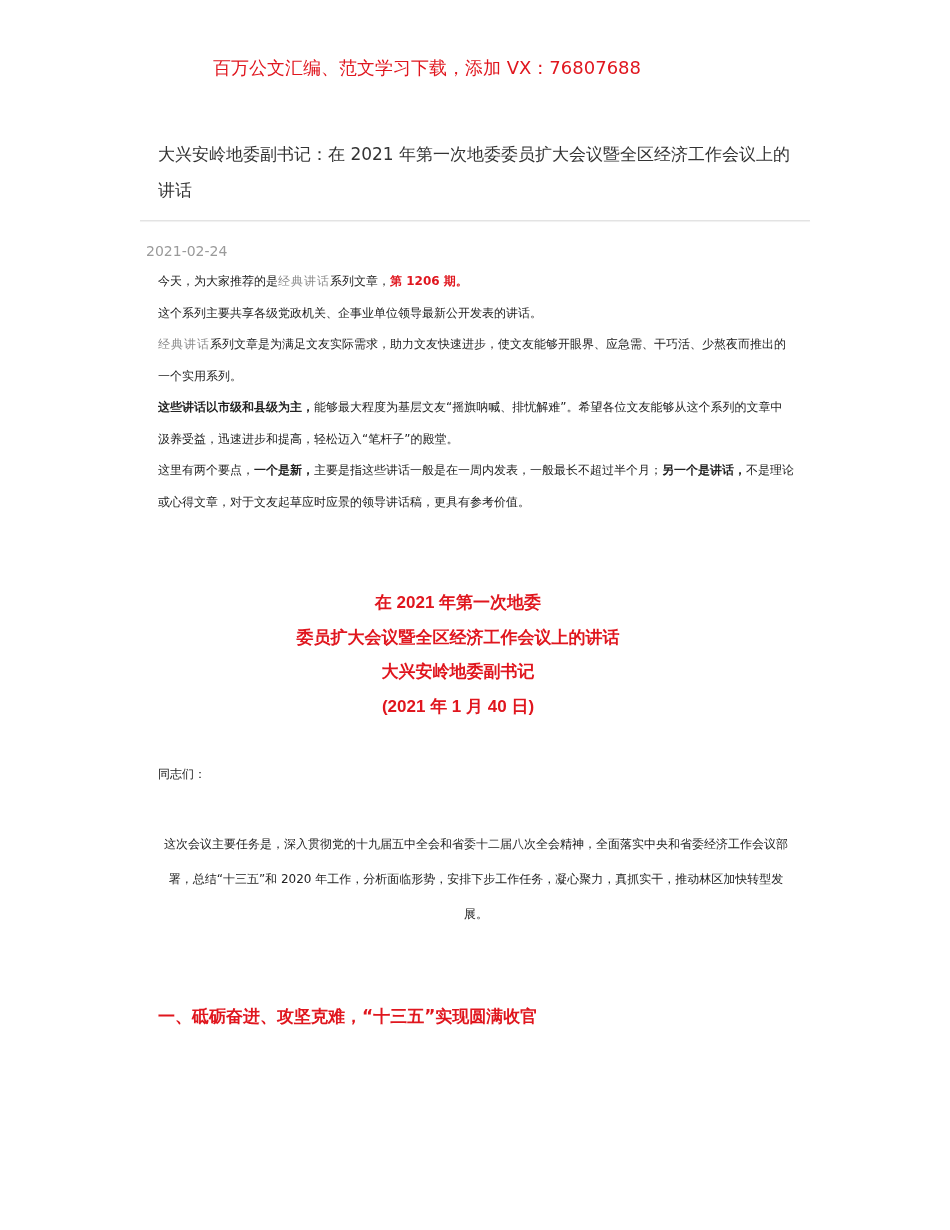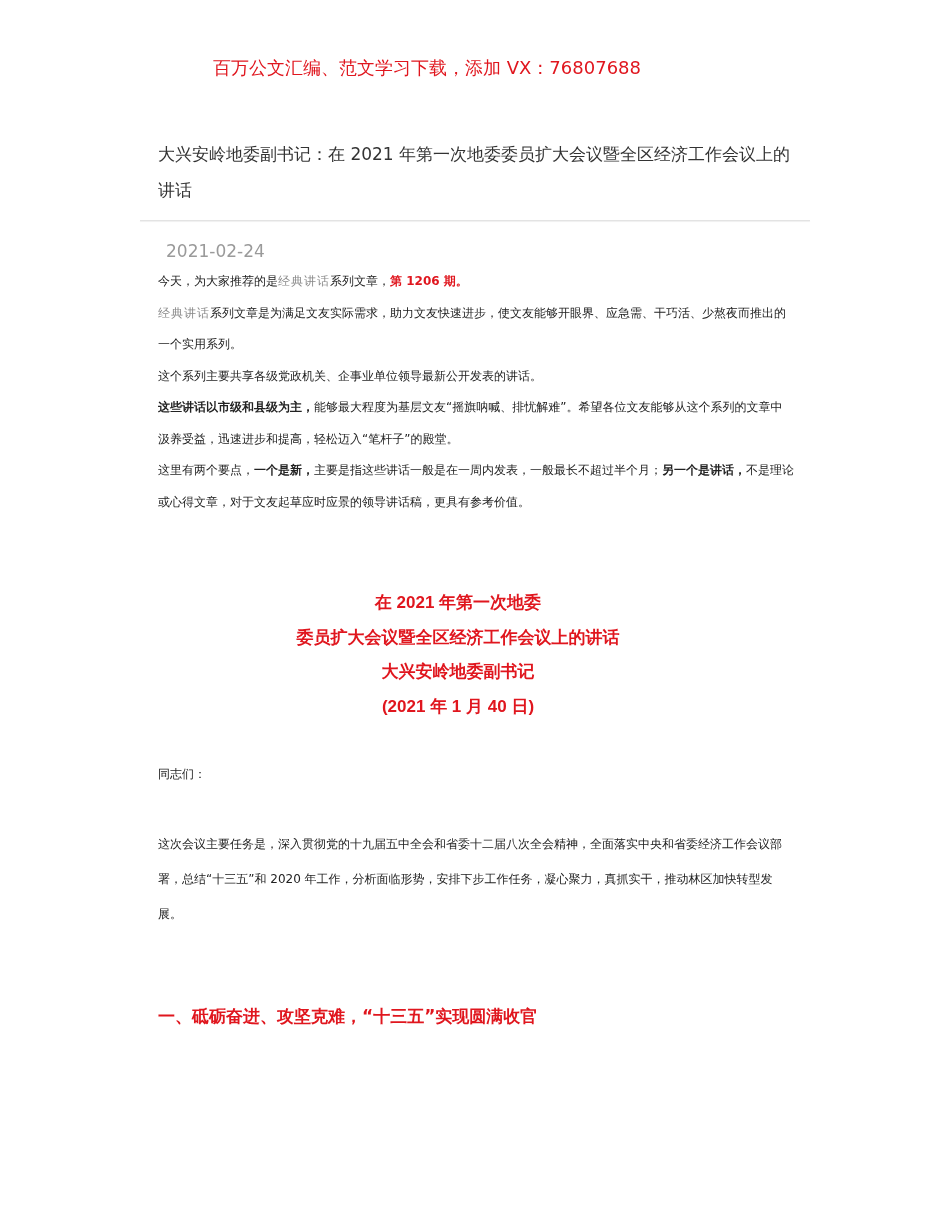--- a/index.html
+++ b/index.html
@@ -48,8 +48,8 @@
     .date {
       position: absolute;
       top: 239px;
-      left: 166px;
-      font-size: 17px;
+      left: 146px;
+      font-size: 14px;
       color: #9a9a9a;
       line-height: 24px;
     }

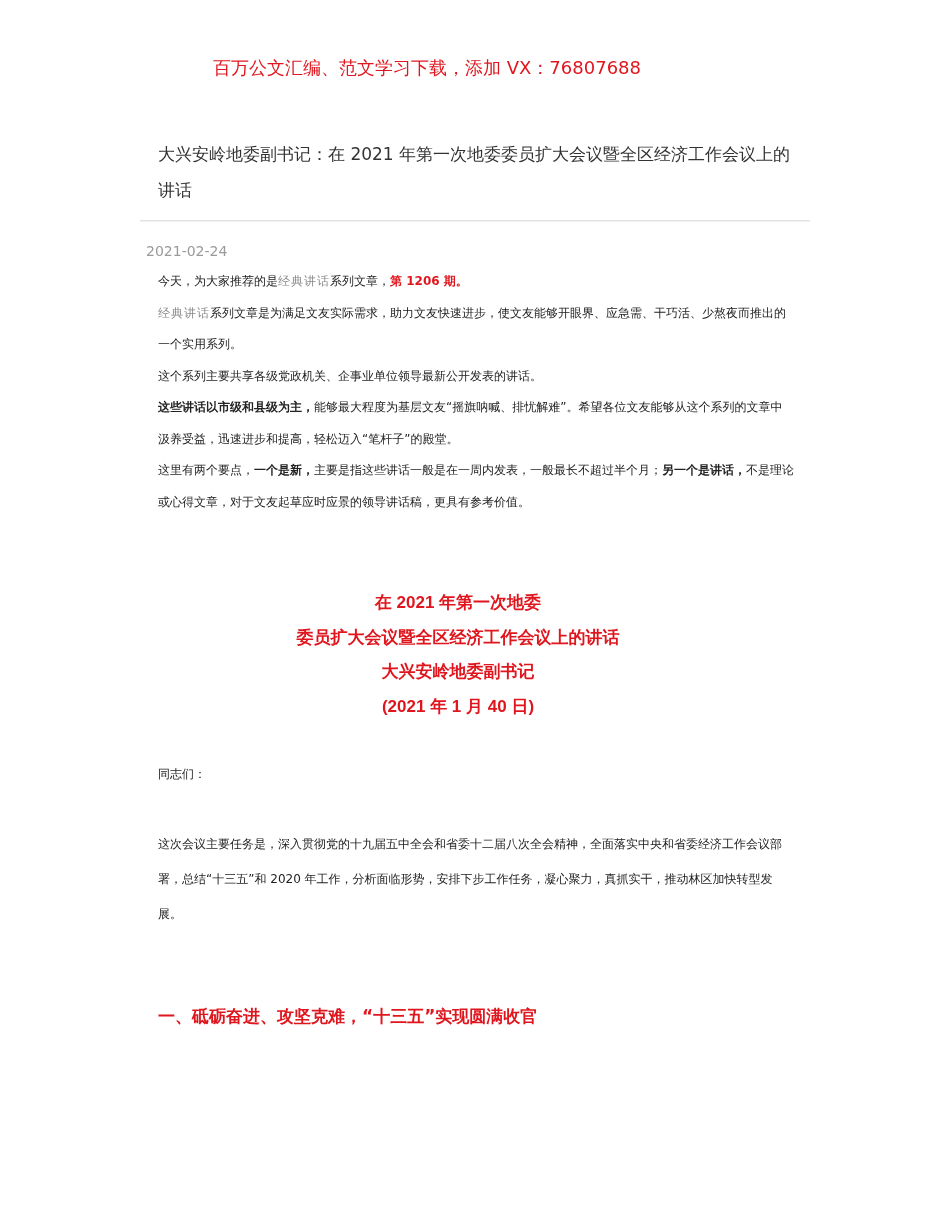--- a/index.html
+++ b/index.html
@@ -107,8 +107,8 @@
 
 <div class="body-text" style="top:266px;">
   <p class="p"><span>今天，为大家推荐的是</span><span class="light">经典讲话</span><span>系列文章，</span><span class="red-bold">第 1206 期。</span></p>
+  <p class="p">这个系列主要共享各级党政机关、企事业单位领导最新公开发表的讲话。</p>
   <p class="p"><span class="light">经典讲话</span><span>系列文章是为满足文友实际需求，助力文友快速进步，使文友能够开眼界、应急需、干巧活、少熬夜而推出的一个实用系列。</span></p>
-  <p class="p">这个系列主要共享各级党政机关、企事业单位领导最新公开发表的讲话。</p>
   <p class="p"><span class="bold">这些讲话以市级和县级为主，</span><span>能够最大程度为基层文友“摇旗呐喊、排忧解难”。希望各位文友能够从这个系列的文章中汲养受益，迅速进步和提高，轻松迈入“笔杆子”的殿堂。</span></p>
   <p class="p"><span>这里有两个要点，</span><span class="bold">一个是新，</span><span>主要是指这些讲话一般是在一周内发表，一般最长不超过半个月；</span><span class="bold">另一个是讲话，</span><span>不是理论或心得文章，对于文友起草应时应景的领导讲话稿，更具有参考价值。</span></p>
 </div>

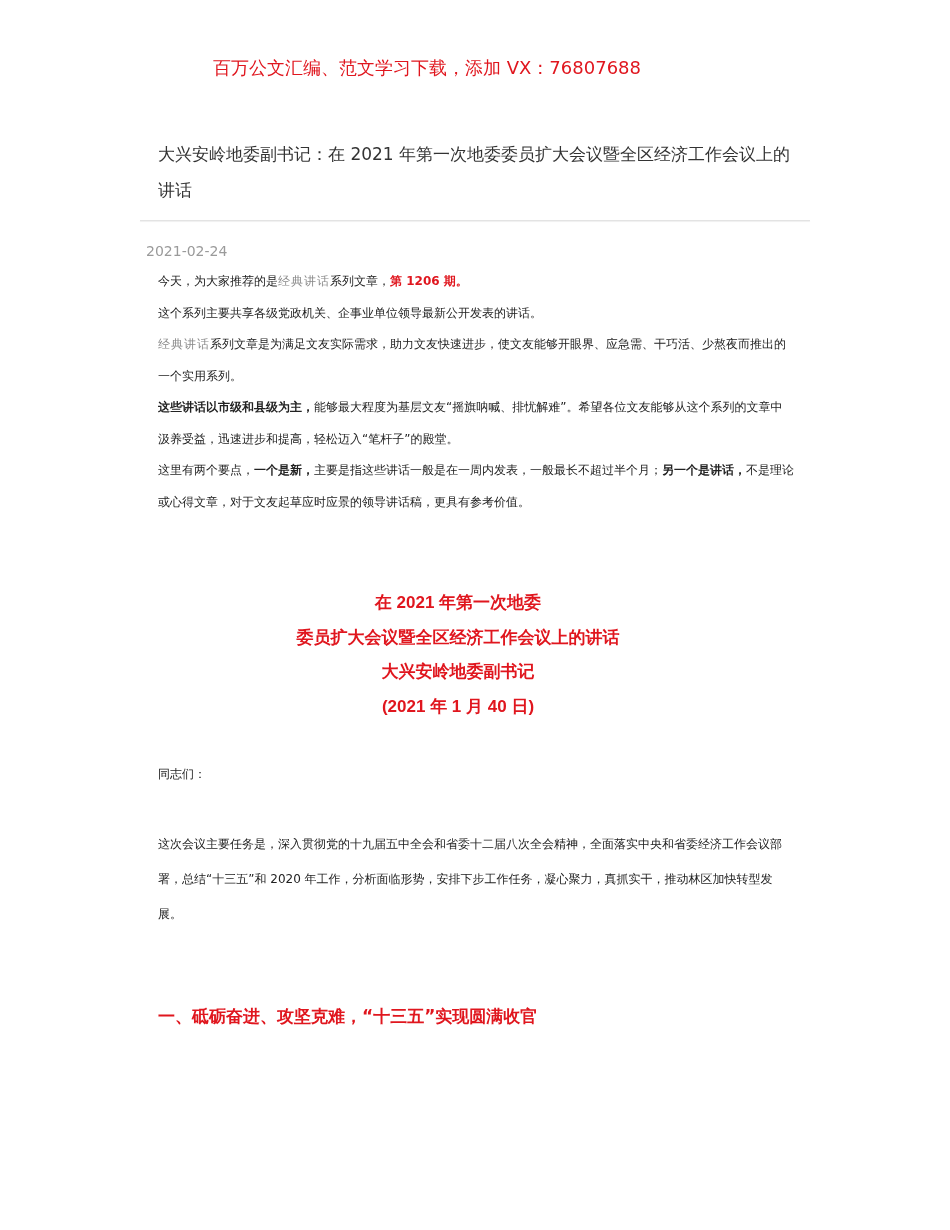--- a/index.html
+++ b/index.html
@@ -122,7 +122,7 @@
 
 <div class="body-text" style="top:759px;">同志们：</div>
 
-<div class="body-text" style="top:827px;line-height:34.8px;">这次会议主要任务是，深入贯彻党的十九届五中全会和省委十二届八次全会精神，全面落实中央和省委经济工作会议部署，总结“十三五”和 2020 年工作，分析面临形势，安排下步工作任务，凝心聚力，真抓实干，推动林区加快转型发展。</div>
+<div class="body-text" style="top:827px;line-height:34.8px;text-align:center;">这次会议主要任务是，深入贯彻党的十九届五中全会和省委十二届八次全会精神，全面落实中央和省委经济工作会议部署，总结“十三五”和 2020 年工作，分析面临形势，安排下步工作任务，凝心聚力，真抓实干，推动林区加快转型发展。</div>
 
 <div class="section-heading">一、砥砺奋进、攻坚克难，“十三五”实现圆满收官</div>
 

